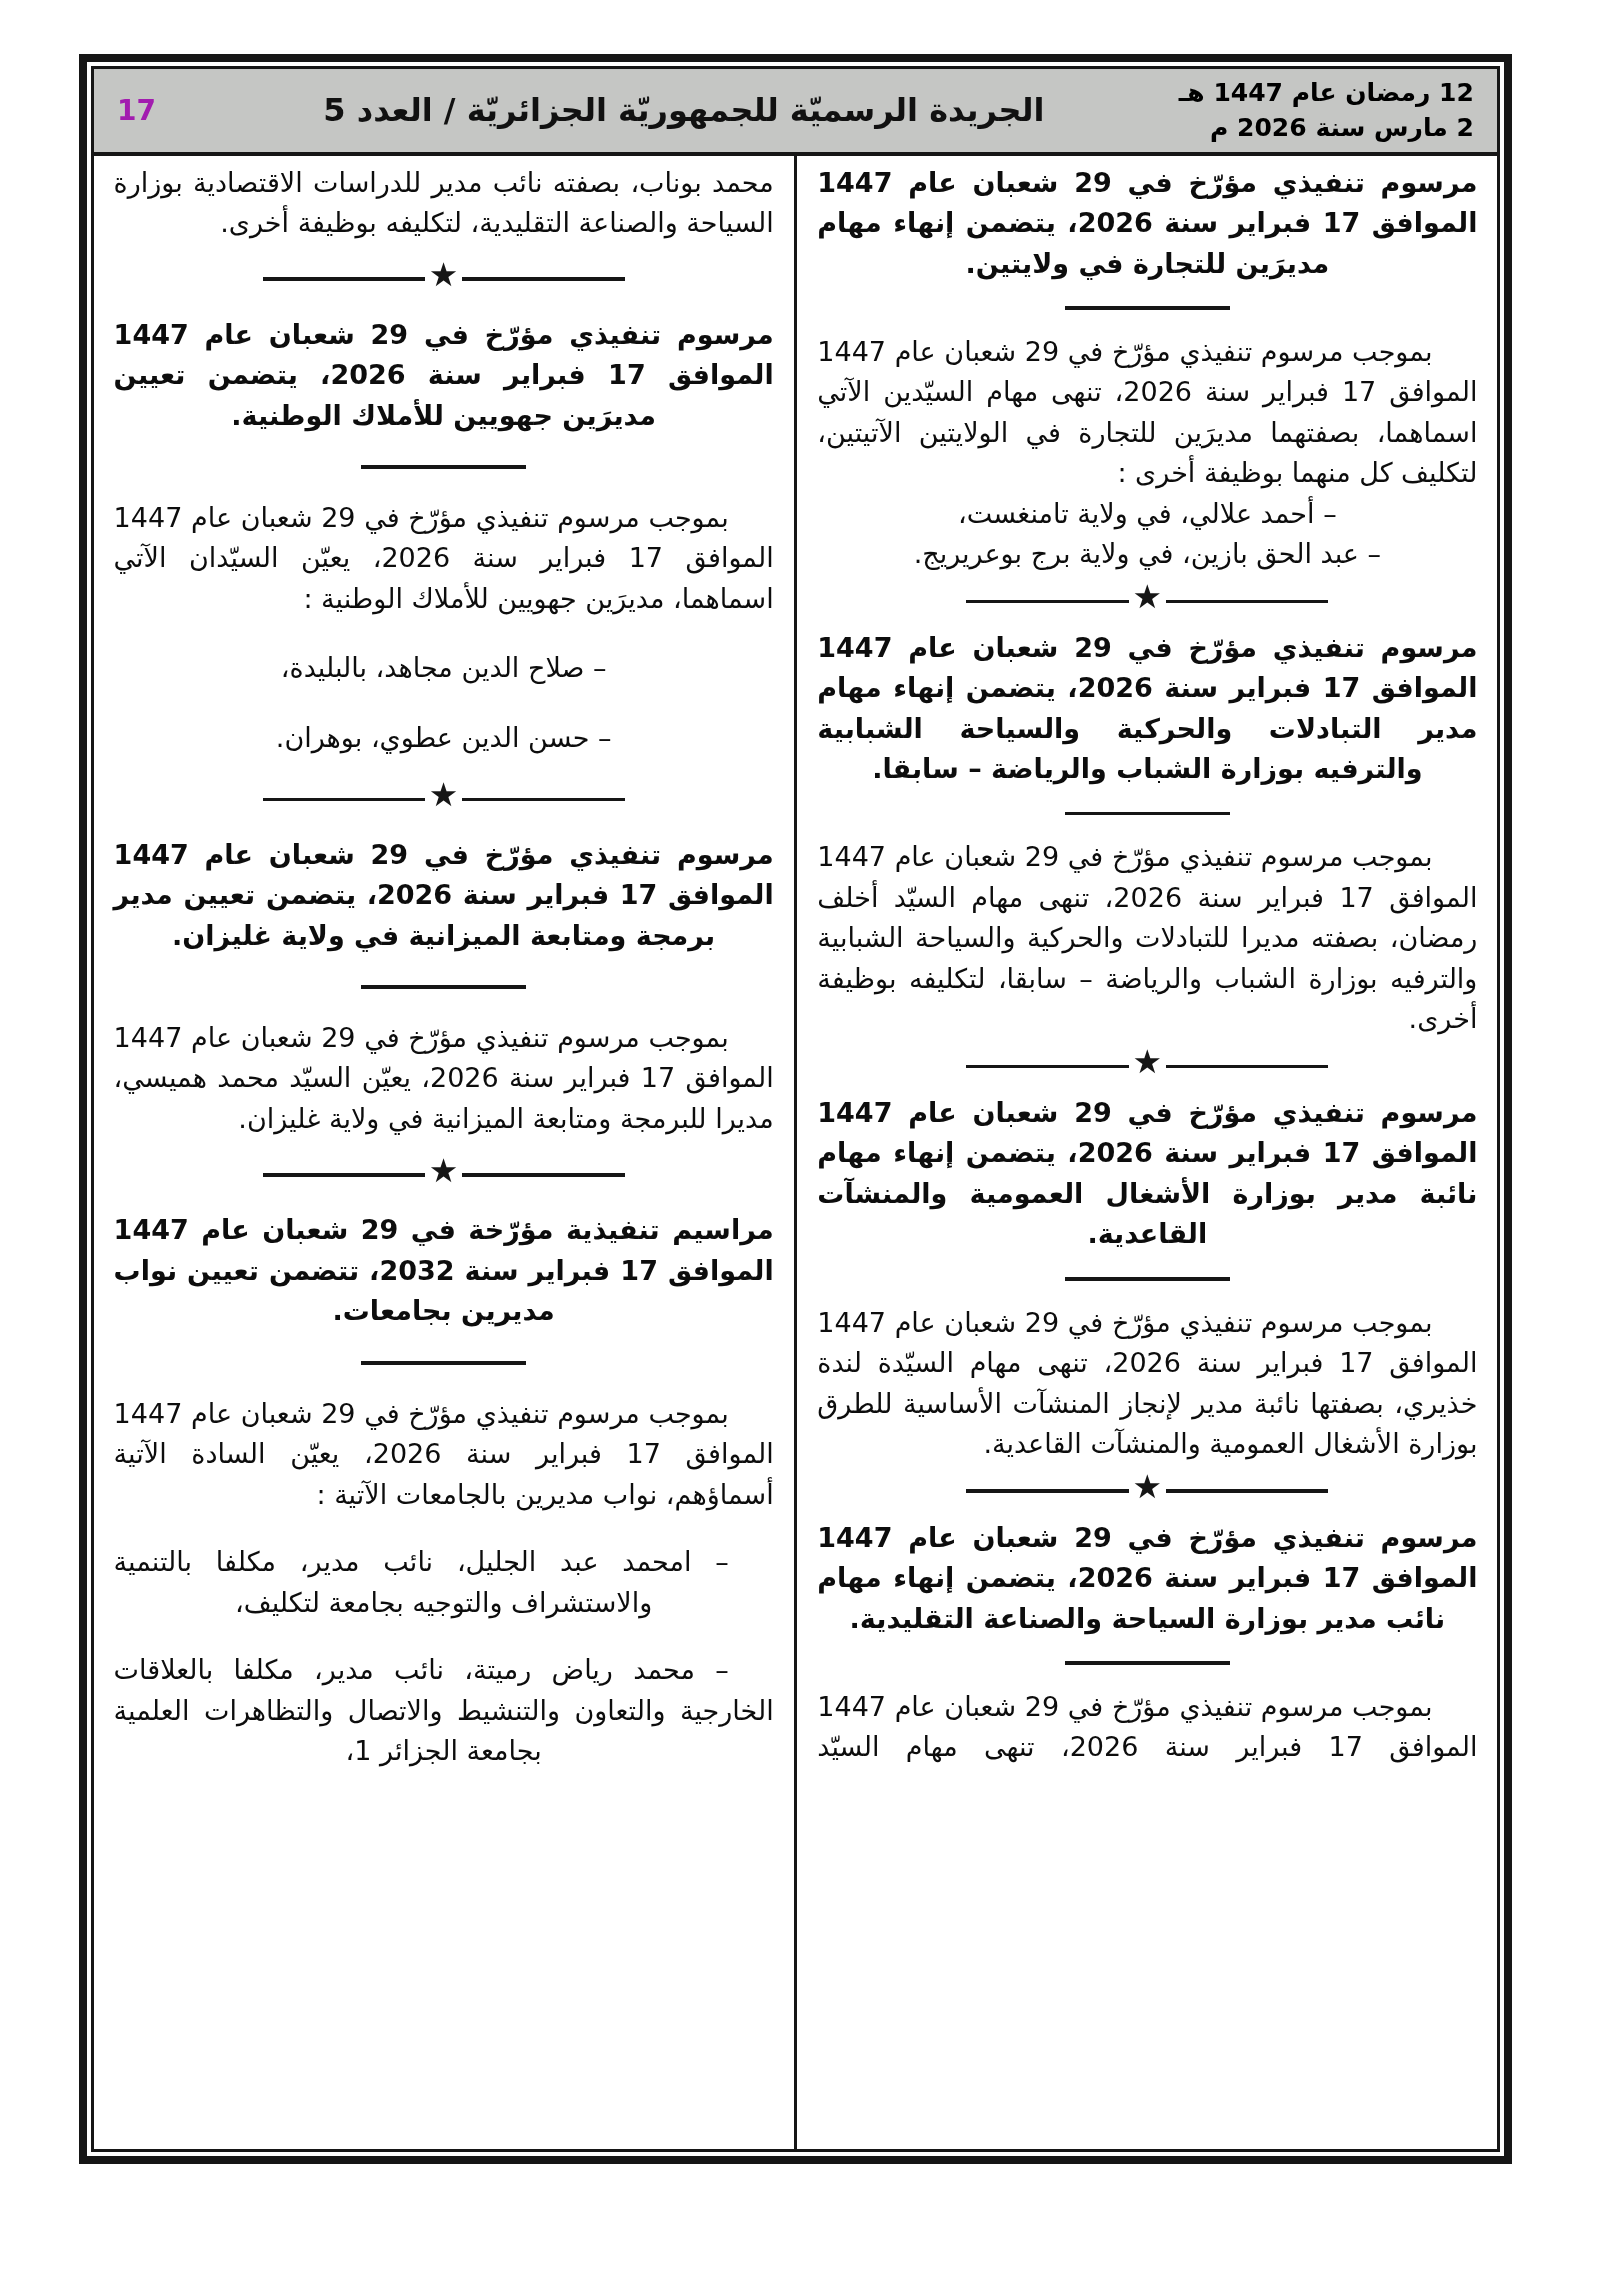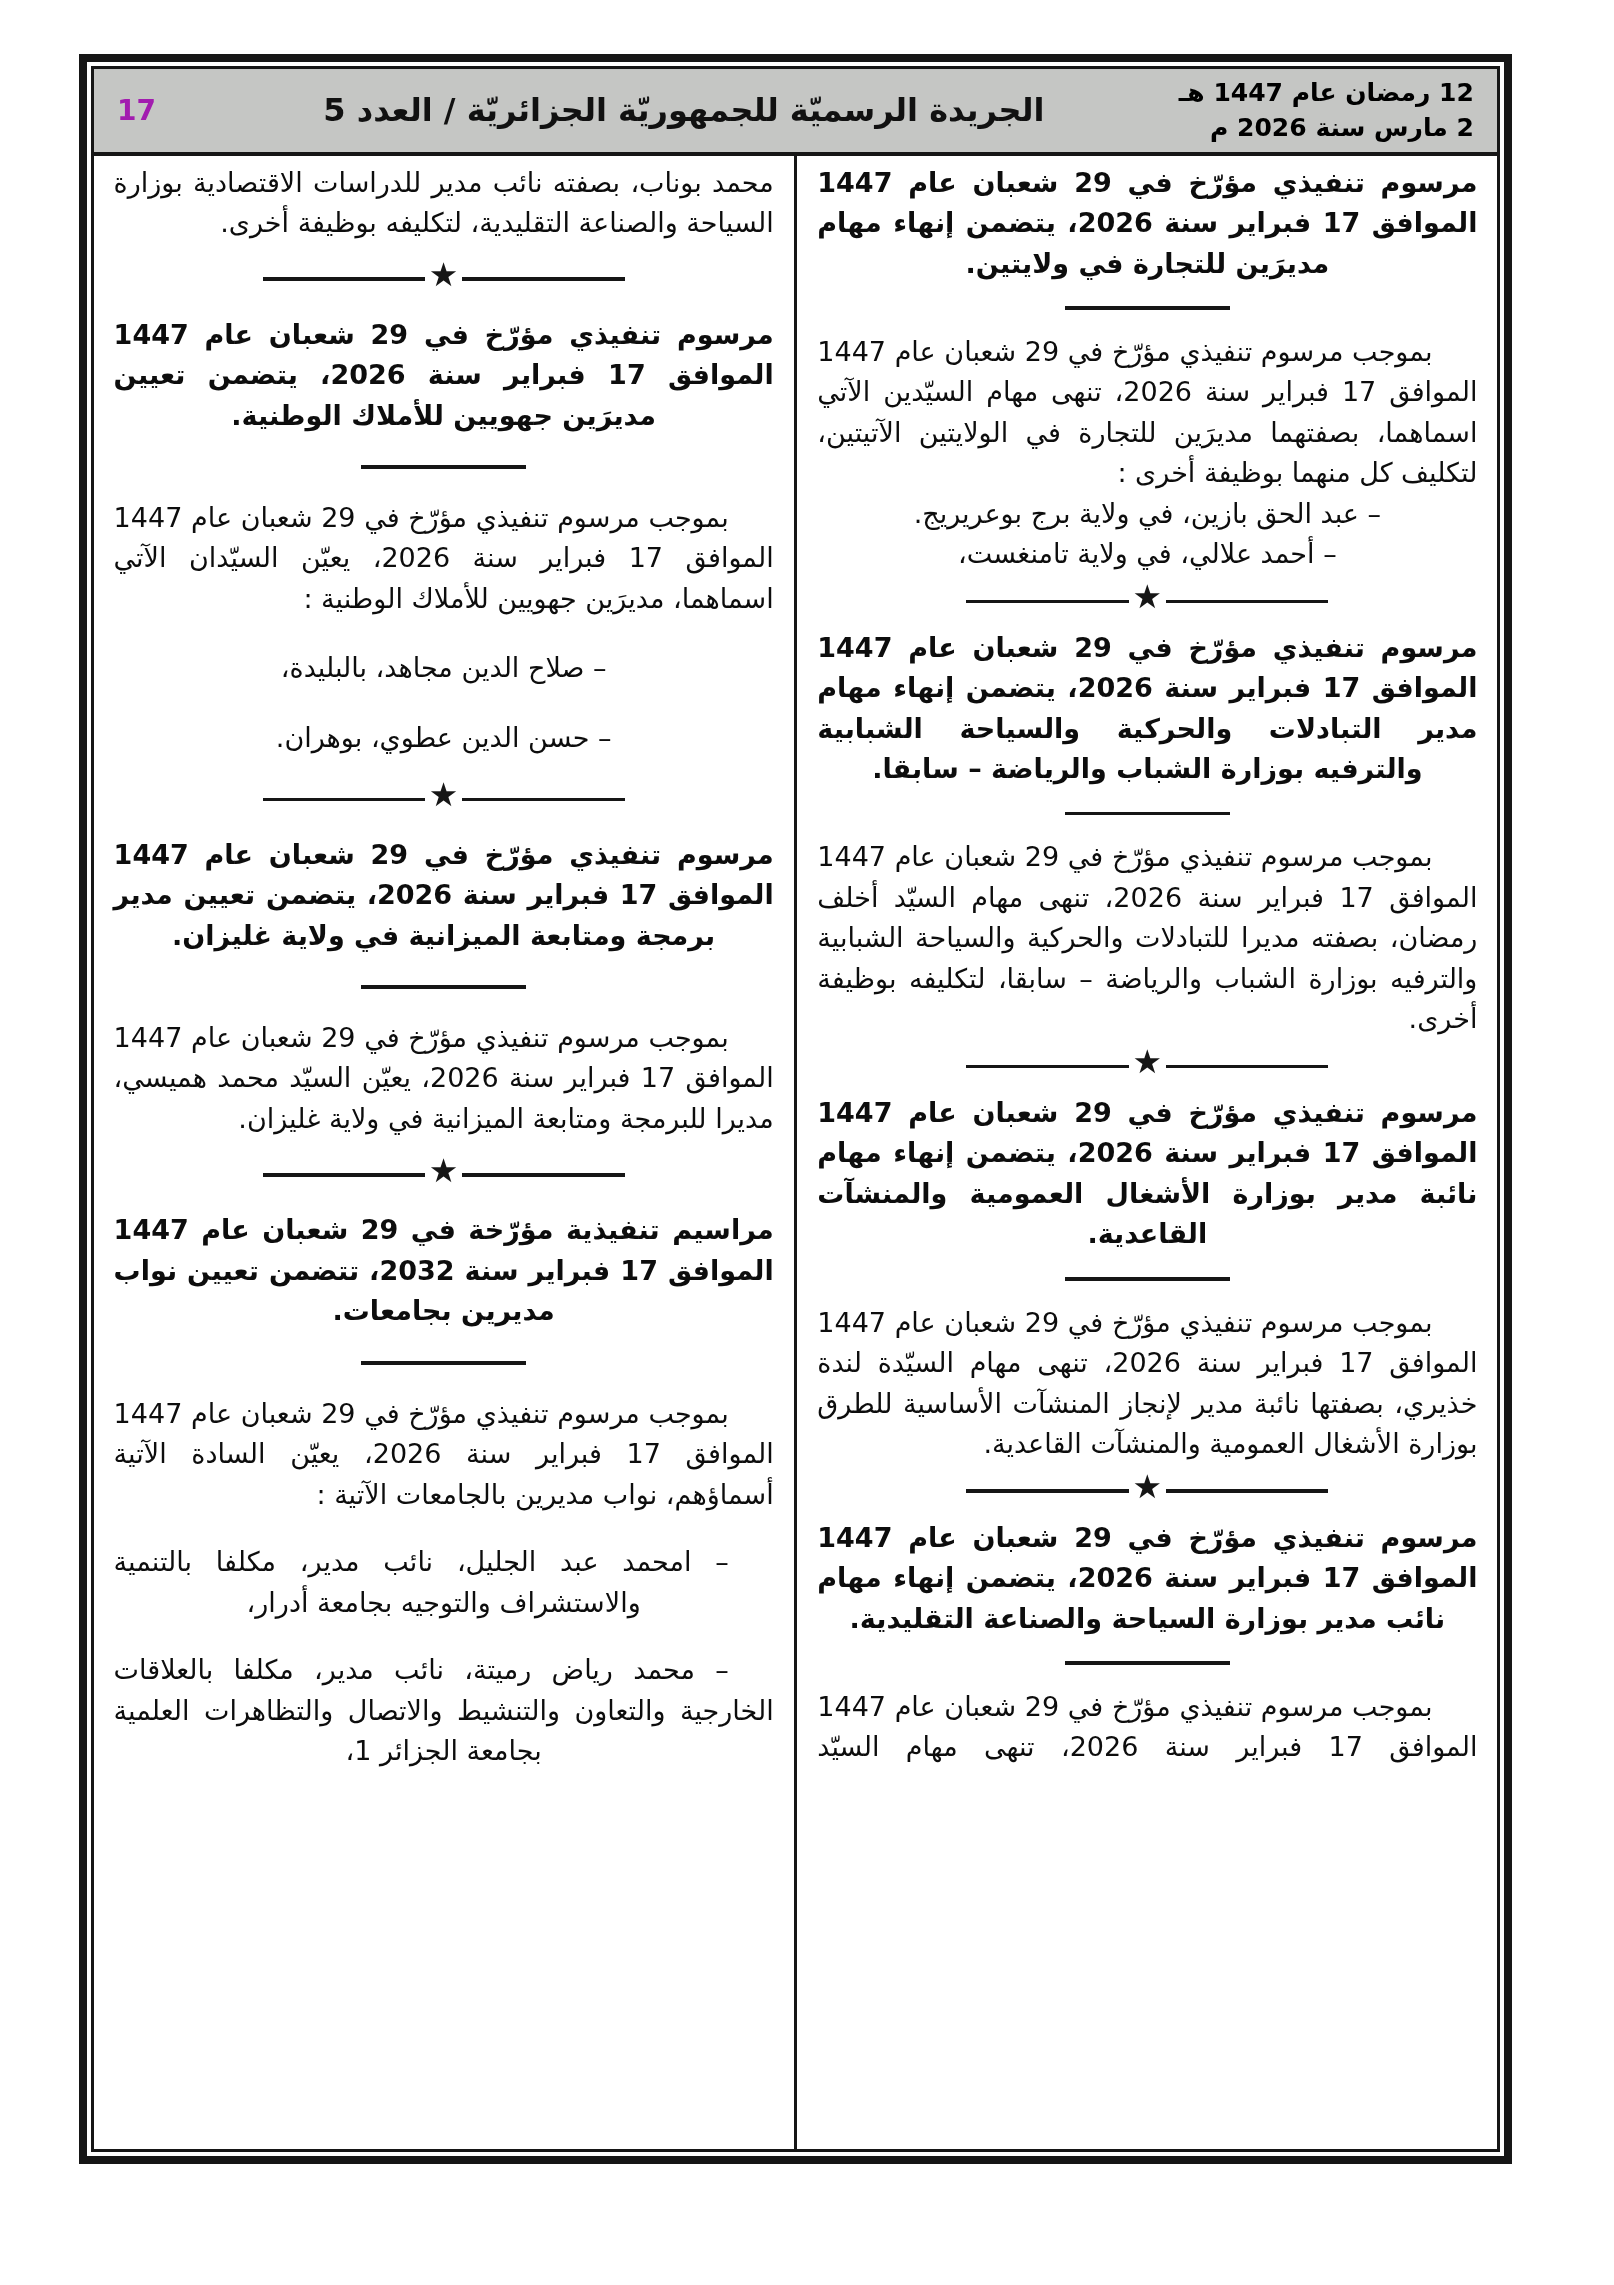--- a/index.html
+++ b/index.html
@@ -124,8 +124,8 @@
             <p class="heading">مرسوم تنفيذي مؤرّخ في 29 شعبان عام 1447 الموافق 17 فبراير سنة 2026، يتضمن إنهاء مهام مديرَين للتجارة في ولايتين.</p>
             <div class="sep-line"></div>
             <p class="body">بموجب مرسوم تنفيذي مؤرّخ في 29 شعبان عام 1447 الموافق 17 فبراير سنة 2026، تنهى مهام السيّدين الآتي اسماهما، بصفتهما مديرَين للتجارة في الولايتين الآتيتين، لتكليف كل منهما بوظيفة أخرى :</p>
+            <p class="item">– أحمد علالي، في ولاية تامنغست،</p>
             <p class="item">– عبد الحق بازين، في ولاية برج بوعريريج.</p>
-            <p class="item">– أحمد علالي، في ولاية تامنغست،</p>
             <div class="sep-star">
               <span class="bar"></span>
               <span class="star-icon">★</span>

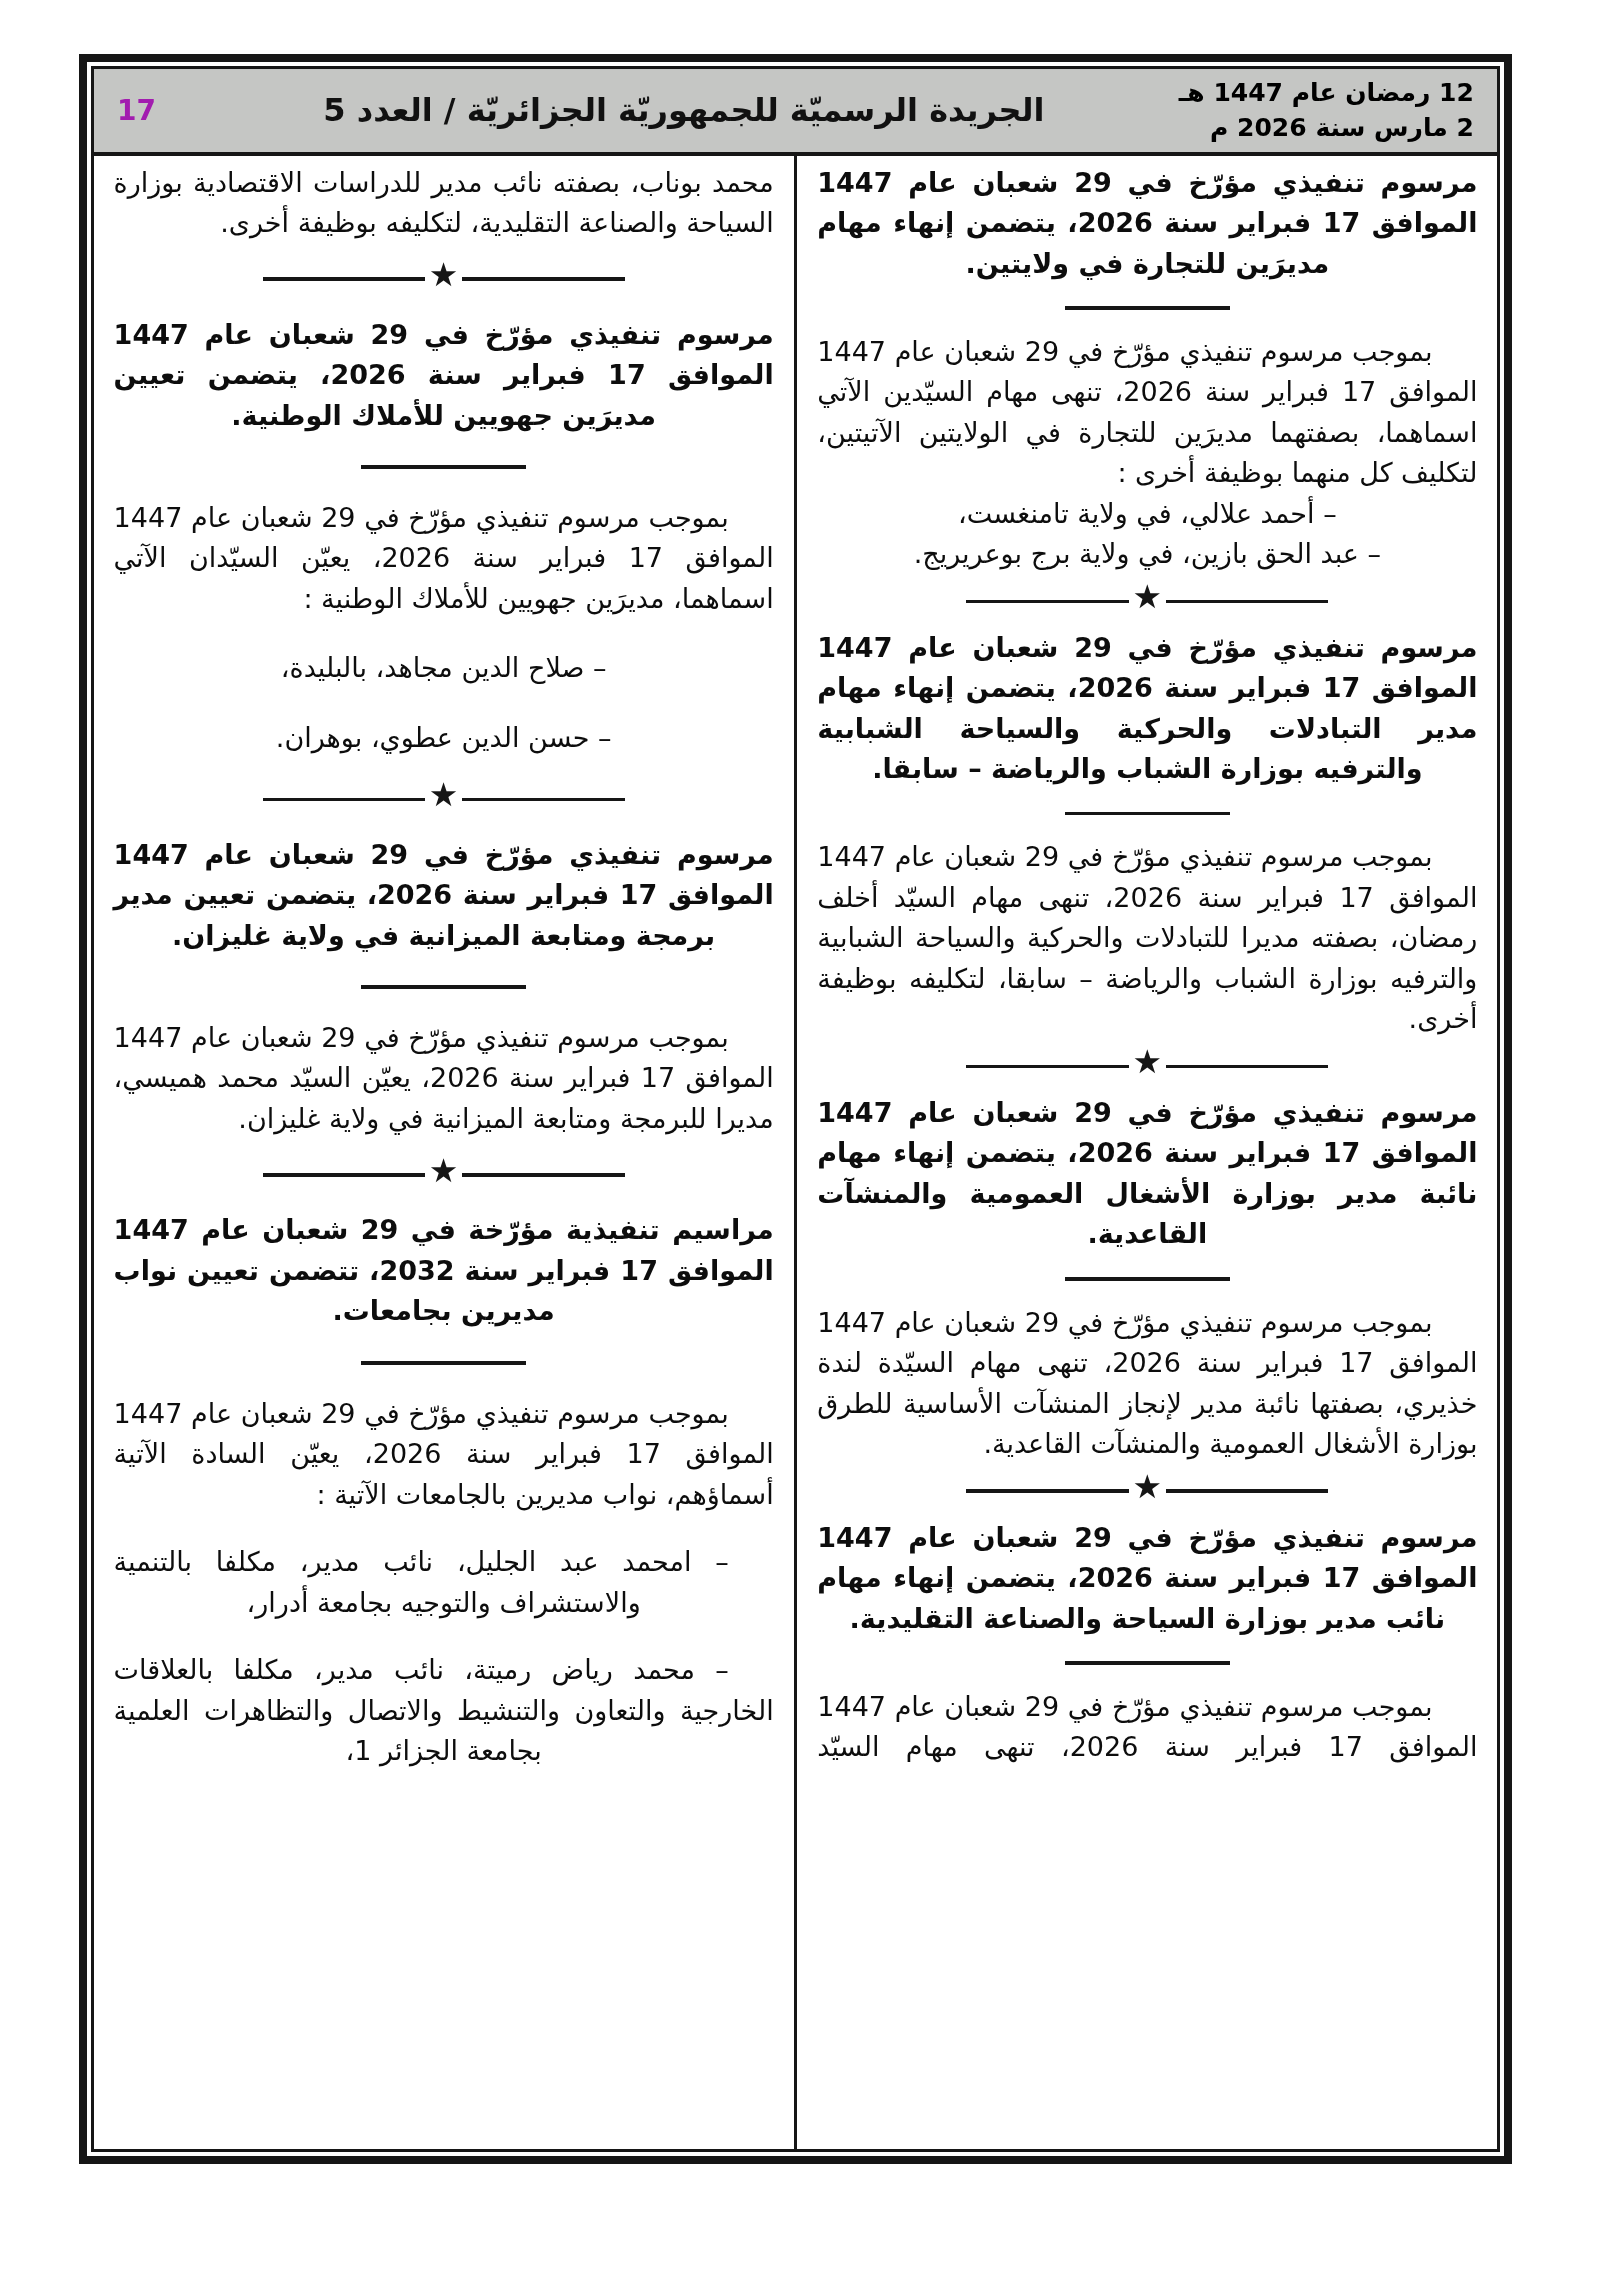--- a/index.html
+++ b/index.html
@@ -180,7 +180,7 @@
             <p class="heading">مراسيم تنفيذية مؤرّخة في 29 شعبان عام 1447 الموافق 17 فبراير سنة 2032، تتضمن تعيين نواب مديرين بجامعات.</p>
             <div class="sep-line"></div>
             <p class="body">بموجب مرسوم تنفيذي مؤرّخ في 29 شعبان عام 1447 الموافق 17 فبراير سنة 2026، يعيّن السادة الآتية أسماؤهم، نواب مديرين بالجامعات الآتية :</p>
-            <p class="item-multi">– امحمد عبد الجليل، نائب مدير، مكلفا بالتنمية والاستشراف والتوجيه بجامعة أدرار،</p>
+            <p class="item-multi">– امحمد عبد الجليل، نائب مدير، مكلفا بالتنمية والاستشراف والتوجيه بجامعة لتكليف،</p>
             <p class="item-multi">– محمد رياض رميتة، نائب مدير، مكلفا بالعلاقات الخارجية والتعاون والتنشيط والاتصال والتظاهرات العلمية بجامعة الجزائر 1،</p>
           </div>
       </div>

